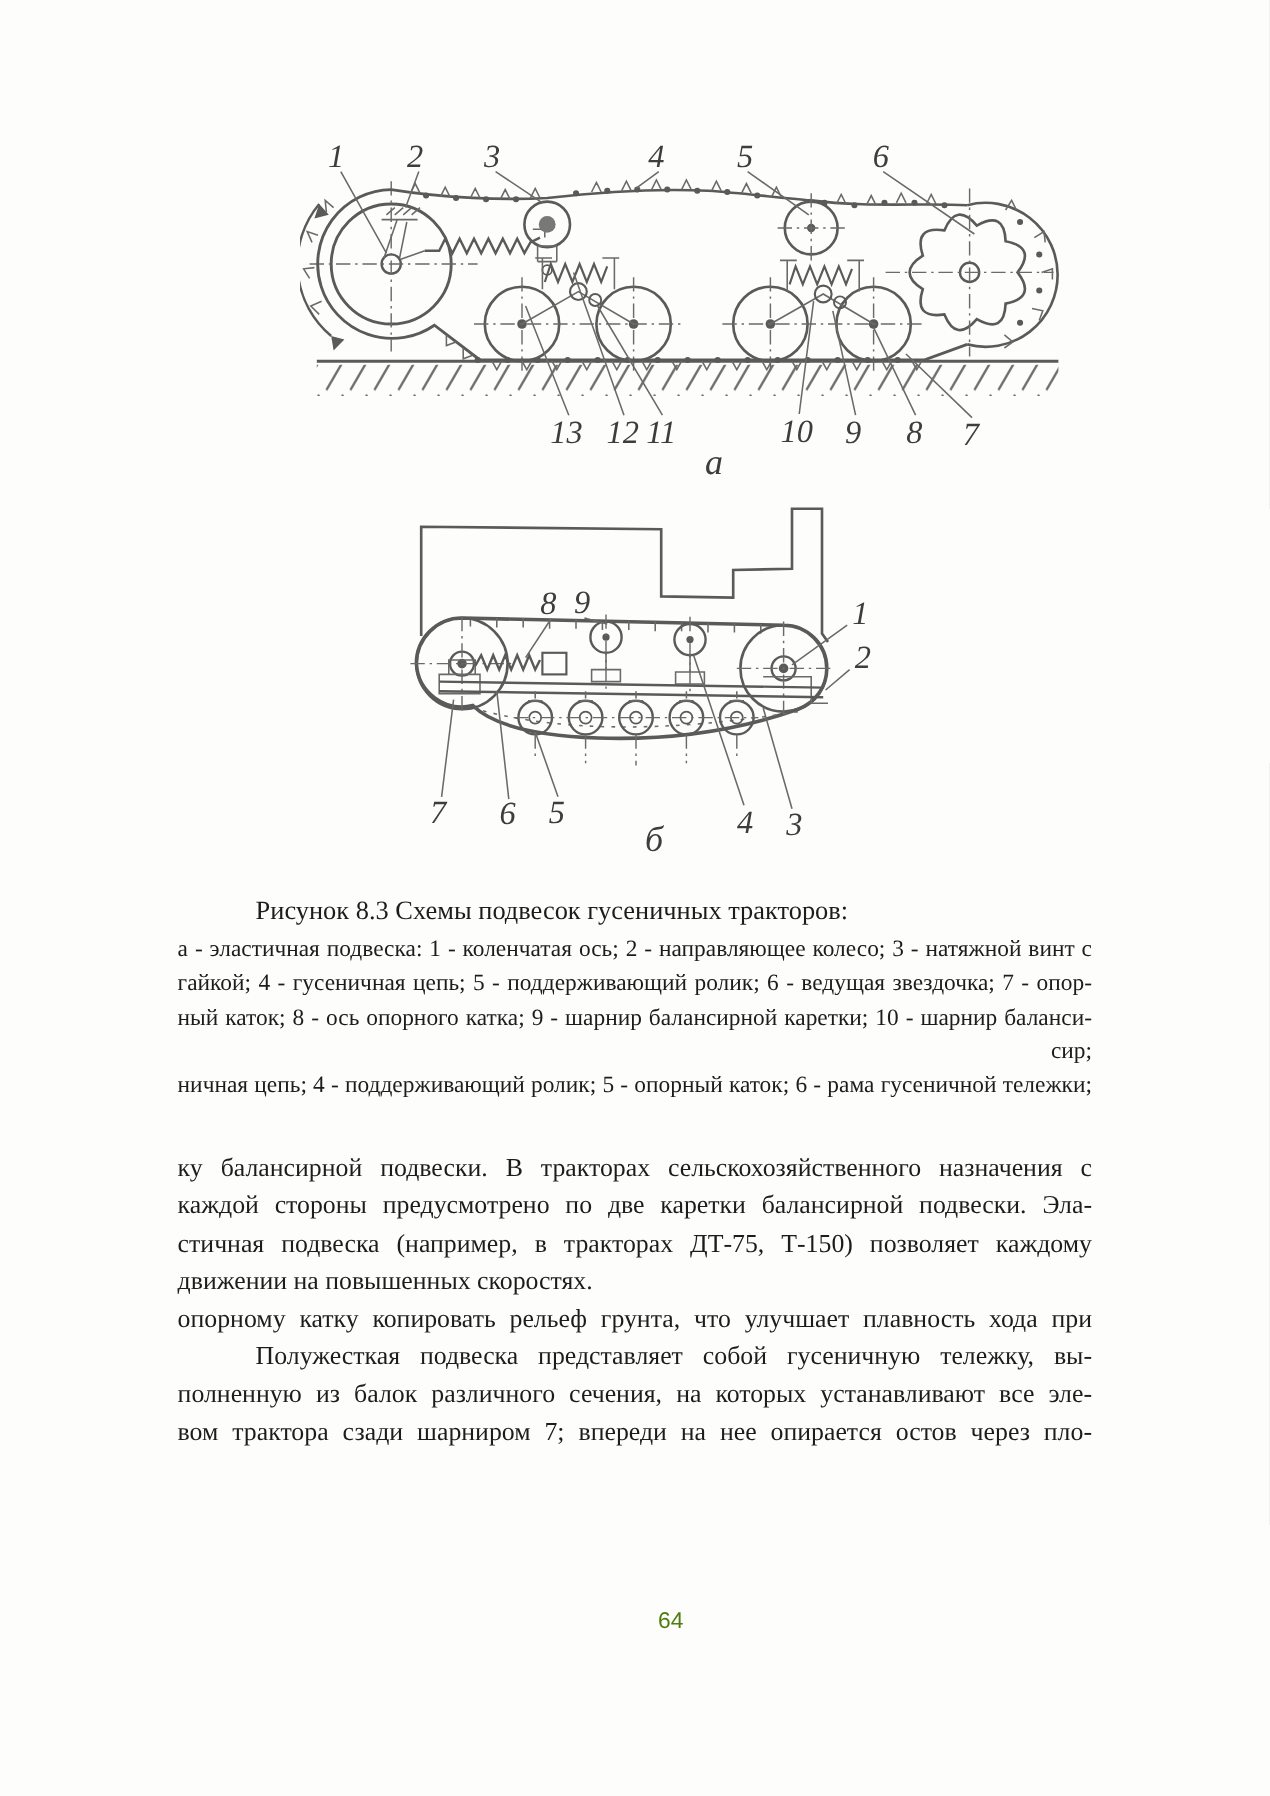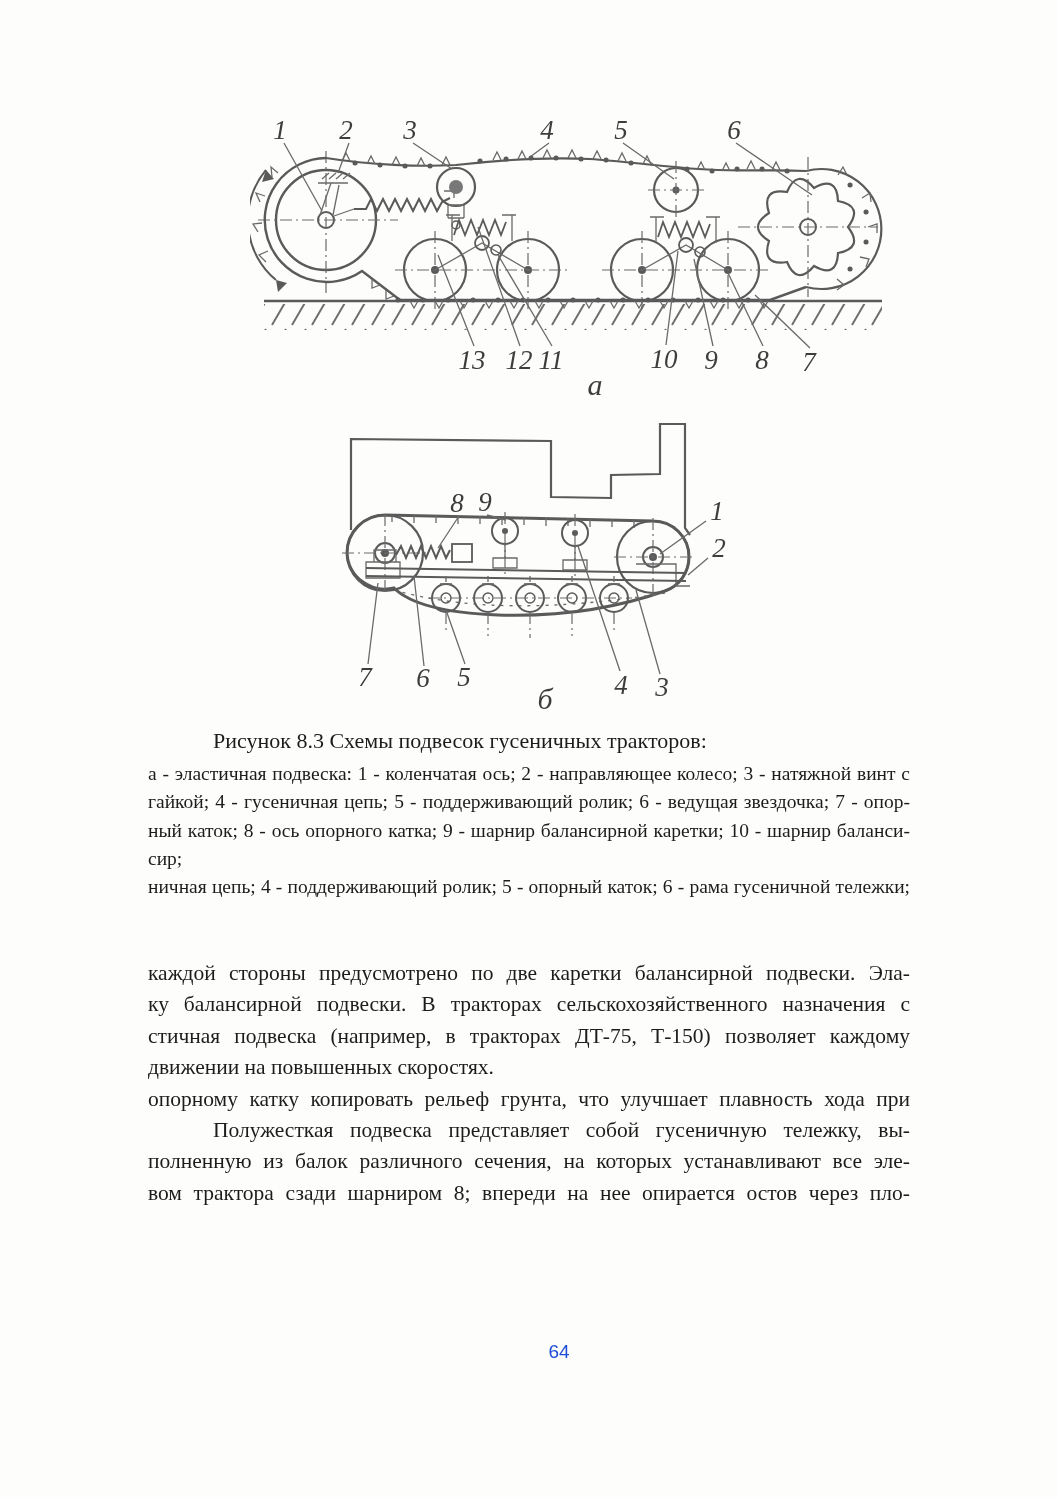--- a/index.html
+++ b/index.html
@@ -8,7 +8,7 @@
   .fig{position:absolute;}
   .fig-a{left:250px;top:103px;}
   .fig-b{left:338px;top:418px;}
-  .caption{position:absolute;left:148px;top:726px;width:762px;}
+  .caption{position:absolute;left:148px;top:744px;width:762px;}
   .cap-title{font-size:22px;line-height:30px;padding-left:65px;margin-bottom:4px;}
   .cap-line{font-size:19.5px;line-height:28.3px;}
   .jl{text-align:justify;text-align-last:justify;}

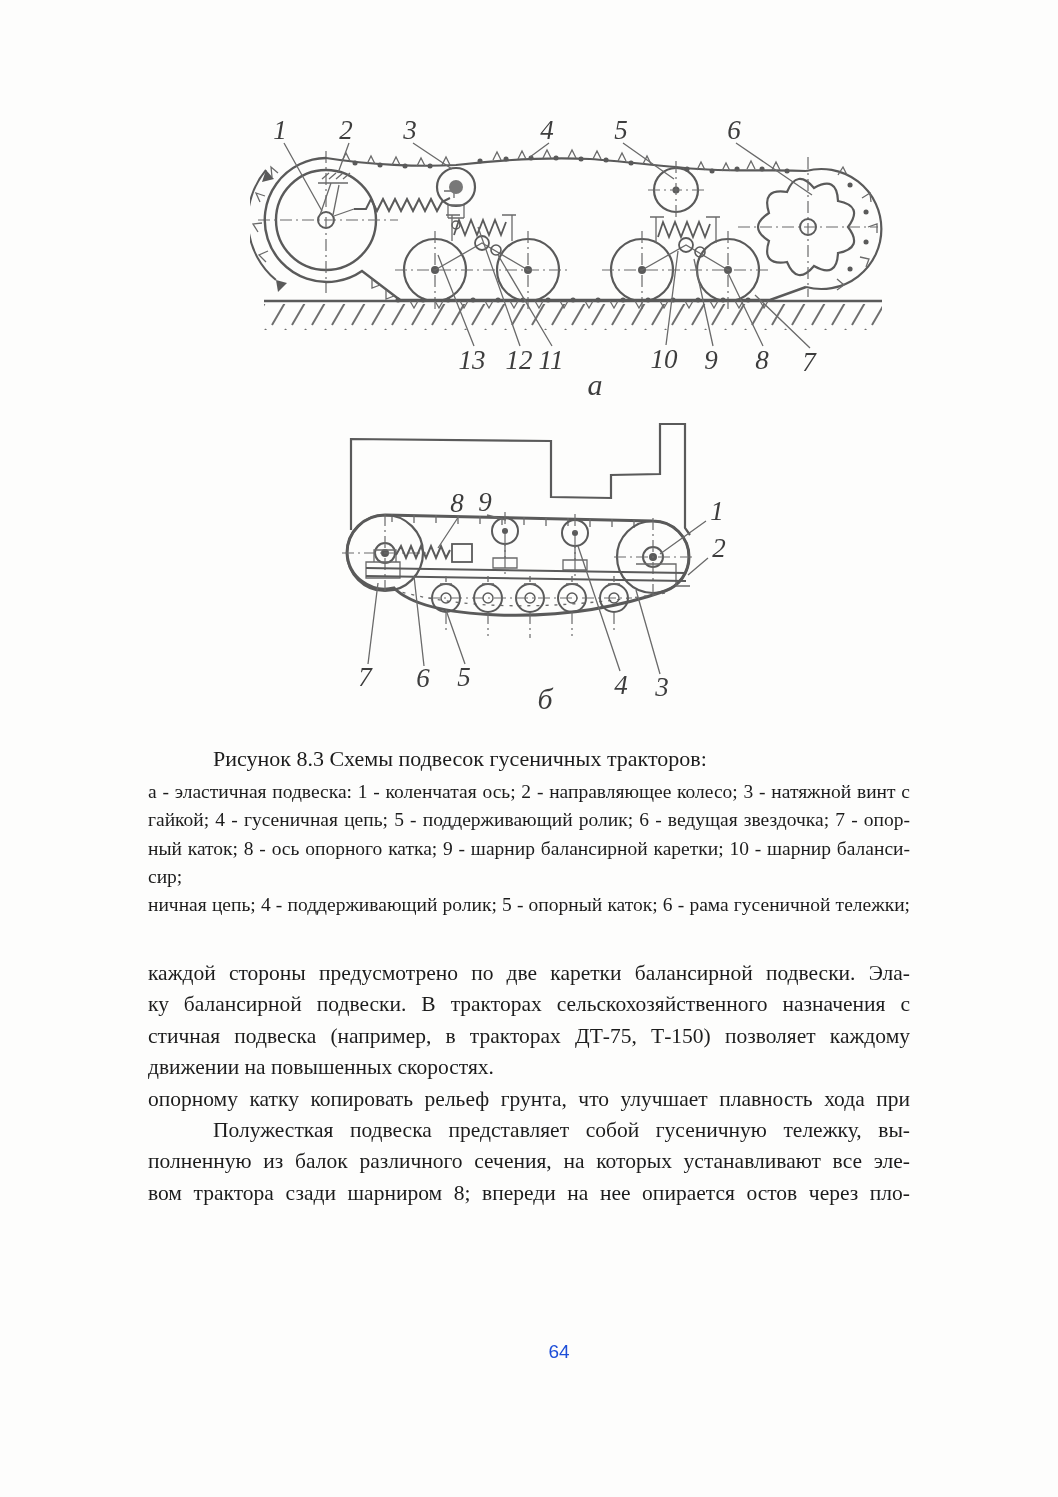--- a/index.html
+++ b/index.html
@@ -10,7 +10,7 @@
   .fig-b{left:338px;top:418px;}
   .caption{position:absolute;left:148px;top:744px;width:762px;}
   .cap-title{font-size:22px;line-height:30px;padding-left:65px;margin-bottom:4px;}
-  .cap-line{font-size:19.5px;line-height:28.3px;}
+  .cap-line{font-size:19.5px;line-height:28.3px;text-align:right;}
   .jl{text-align:justify;text-align-last:justify;}
   .bodytext{position:absolute;left:148px;top:958px;width:762px;}
   .body-line{font-size:21.5px;line-height:31.4px;}

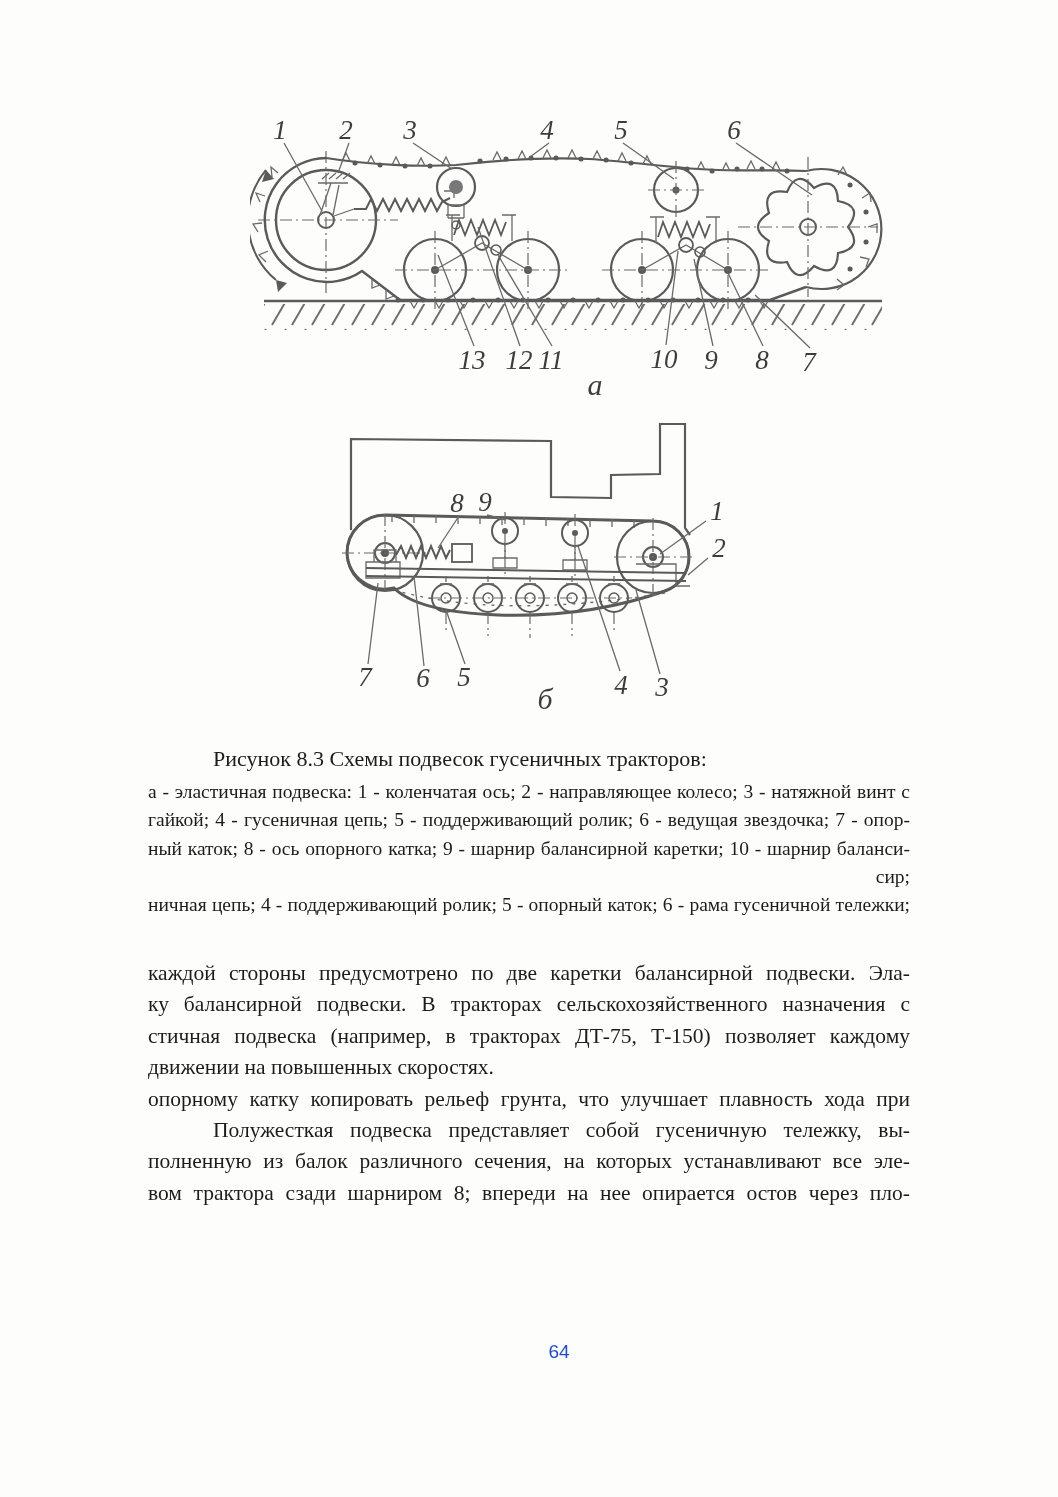--- a/index.html
+++ b/index.html
@@ -244,8 +244,8 @@
 
   <div class="bodytext">
     <div>
+      <div class="body-line jl">ку балансирной подвески. В тракторах сельскохозяйственного назначения с</div>
       <div class="body-line jl">каждой стороны предусмотрено по две каретки балансирной подвески. Эла-</div>
-      <div class="body-line jl">ку балансирной подвески. В тракторах сельскохозяйственного назначения с</div>
       <div class="body-line jl">стичная подвеска (например, в тракторах ДТ-75, Т-150) позволяет каждому</div>
       <div class="body-line">движении на повышенных скоростях.</div>
       <div class="body-line jl">опорному катку копировать рельеф грунта, что улучшает плавность хода при</div>

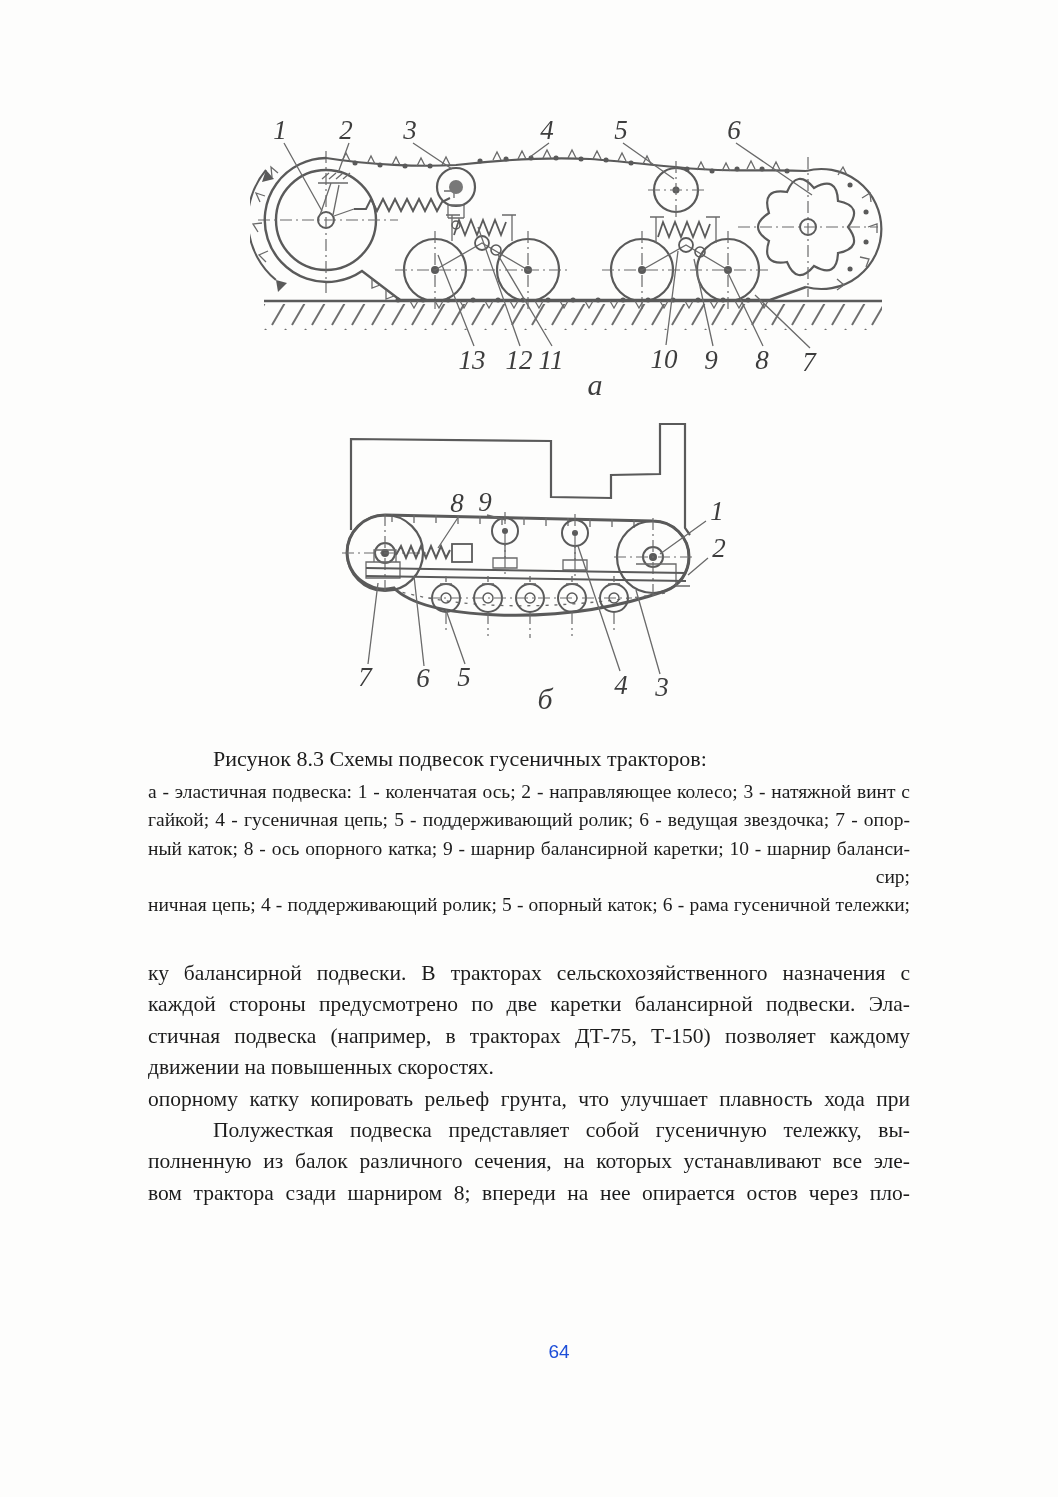--- a/index.html
+++ b/index.html
@@ -253,7 +253,7 @@
     <div>
       <div class="body-line jl indent">Полужесткая подвеска представляет собой гусеничную тележку, вы-</div>
       <div class="body-line jl">полненную из балок различного сечения, на которых устанавливают все эле-</div>
-      <div class="body-line jl">вом трактора сзади шарниром 8; впереди на нее опирается остов через пло-</div>
+      <div class="body-line jl">вом трактора сзади шарниром 7; впереди на нее опирается остов через пло-</div>
     </div>
   </div>
 

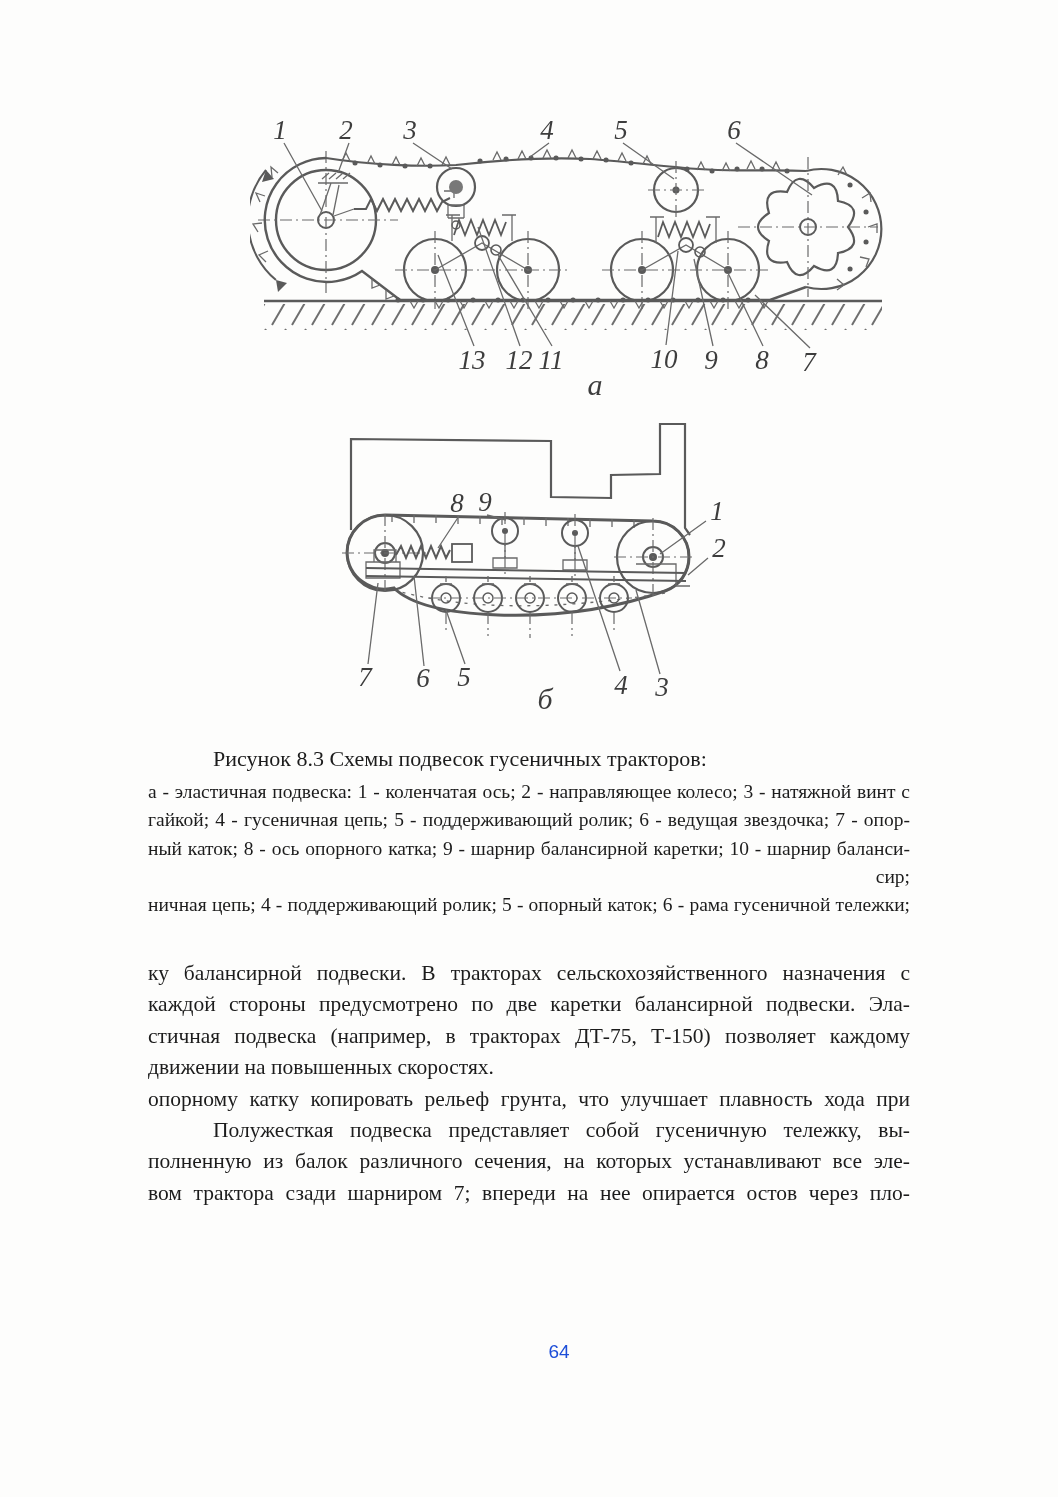--- a/index.html
+++ b/index.html
@@ -16,7 +16,7 @@
   .body-line{font-size:21.5px;line-height:31.4px;}
   .indent{padding-left:65px;}
   .pageno{position:absolute;left:529px;top:1341px;width:60px;text-align:center;
-          font-family:"Liberation Sans", sans-serif;font-size:19px;color:#1d4ed8;}
+          font-family:"Liberation Sans", sans-serif;font-size:19px;color:#4d7c0f;}
   svg text.num{font-family:"Liberation Serif", serif;font-style:italic;font-size:27px;fill:#3d3d3d;}
   svg text.sub{font-family:"Liberation Serif", serif;font-style:italic;font-size:30px;fill:#3d3d3d;}
   svg .ln{stroke:#5a5a5a;fill:none;}

